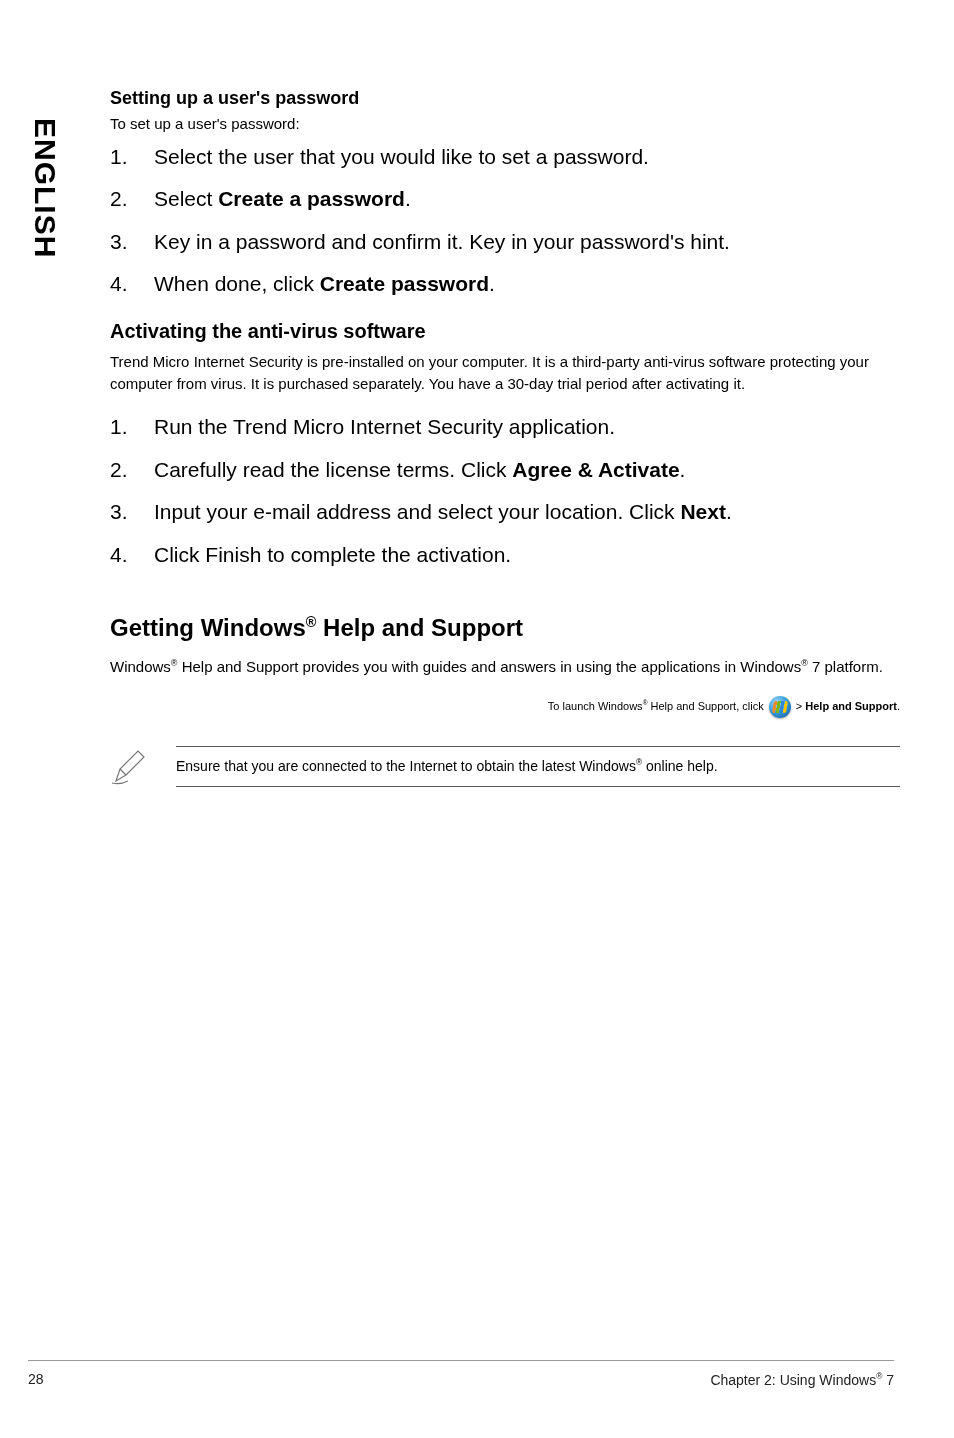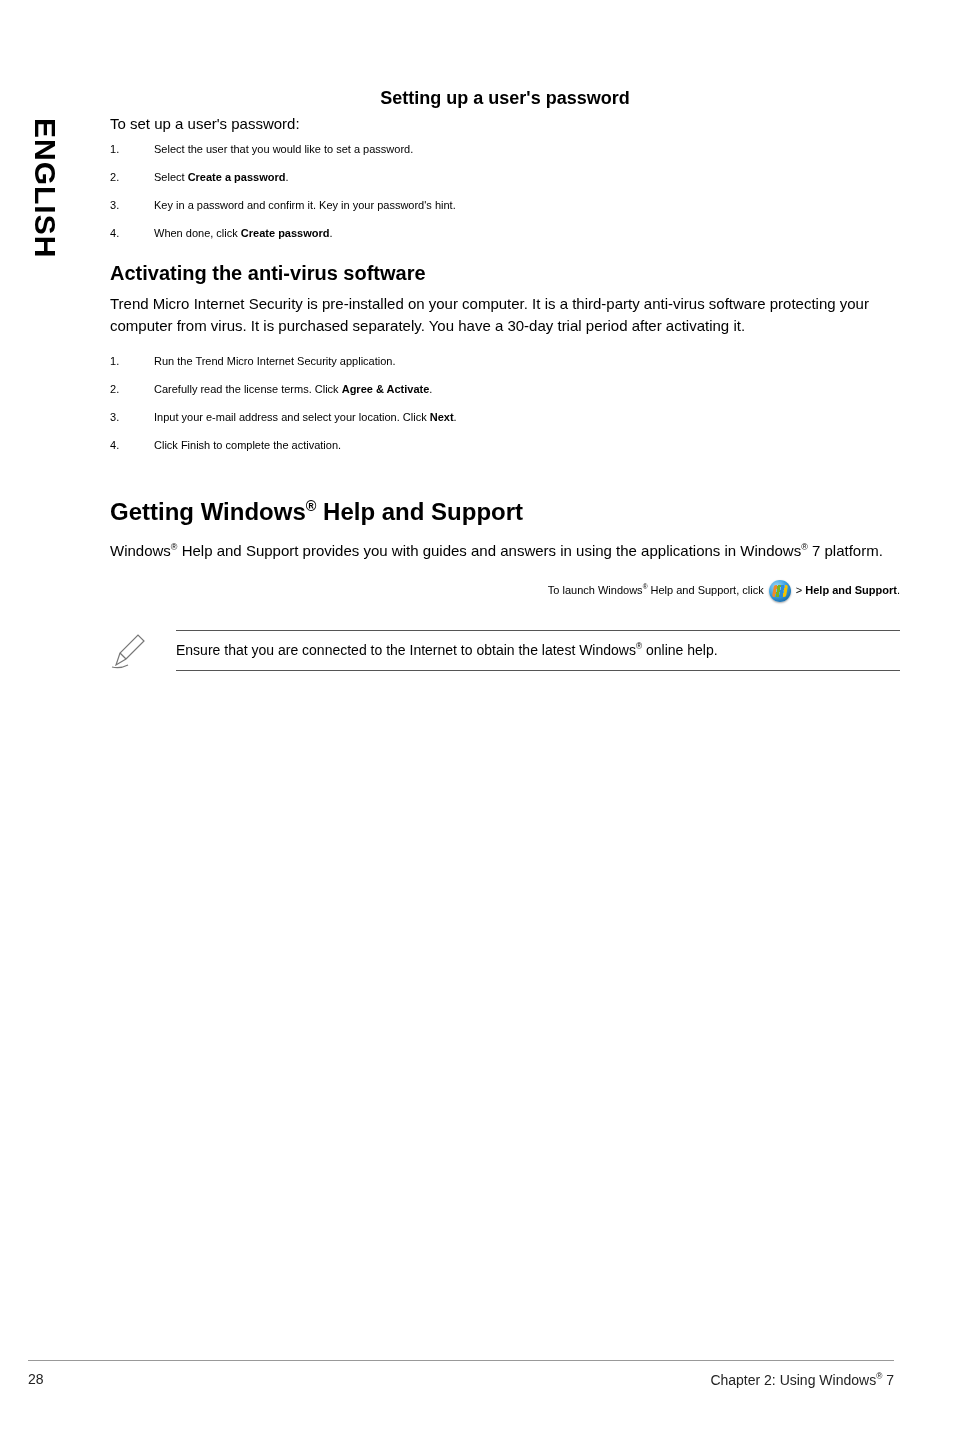--- a/index.html
+++ b/index.html
@@ -32,7 +32,6 @@
     font-size: 18px;
     font-weight: bold;
     margin-bottom: 6px;
-    text-align: center;
   }
   .bold-sub {
     font-size: 15px;

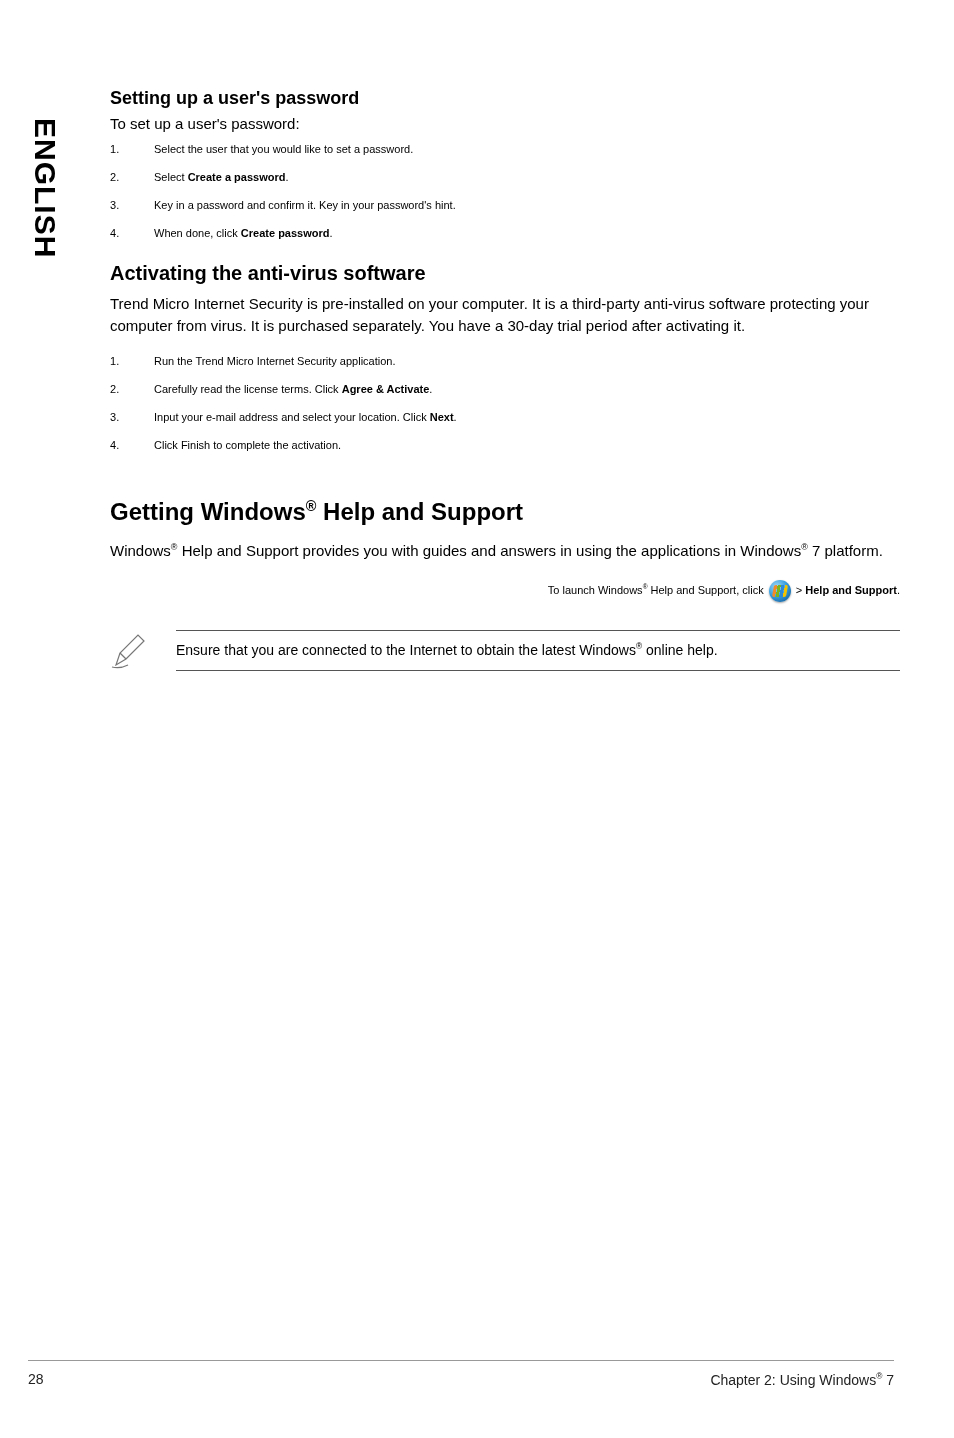--- a/index.html
+++ b/index.html
@@ -62,7 +62,7 @@
   }
   ol.steps li {
     counter-increment: step;
-    font-size: 11px;
+    font-size: 21px;
     line-height: 1.45;
     padding-left: 44px;
     position: relative;

